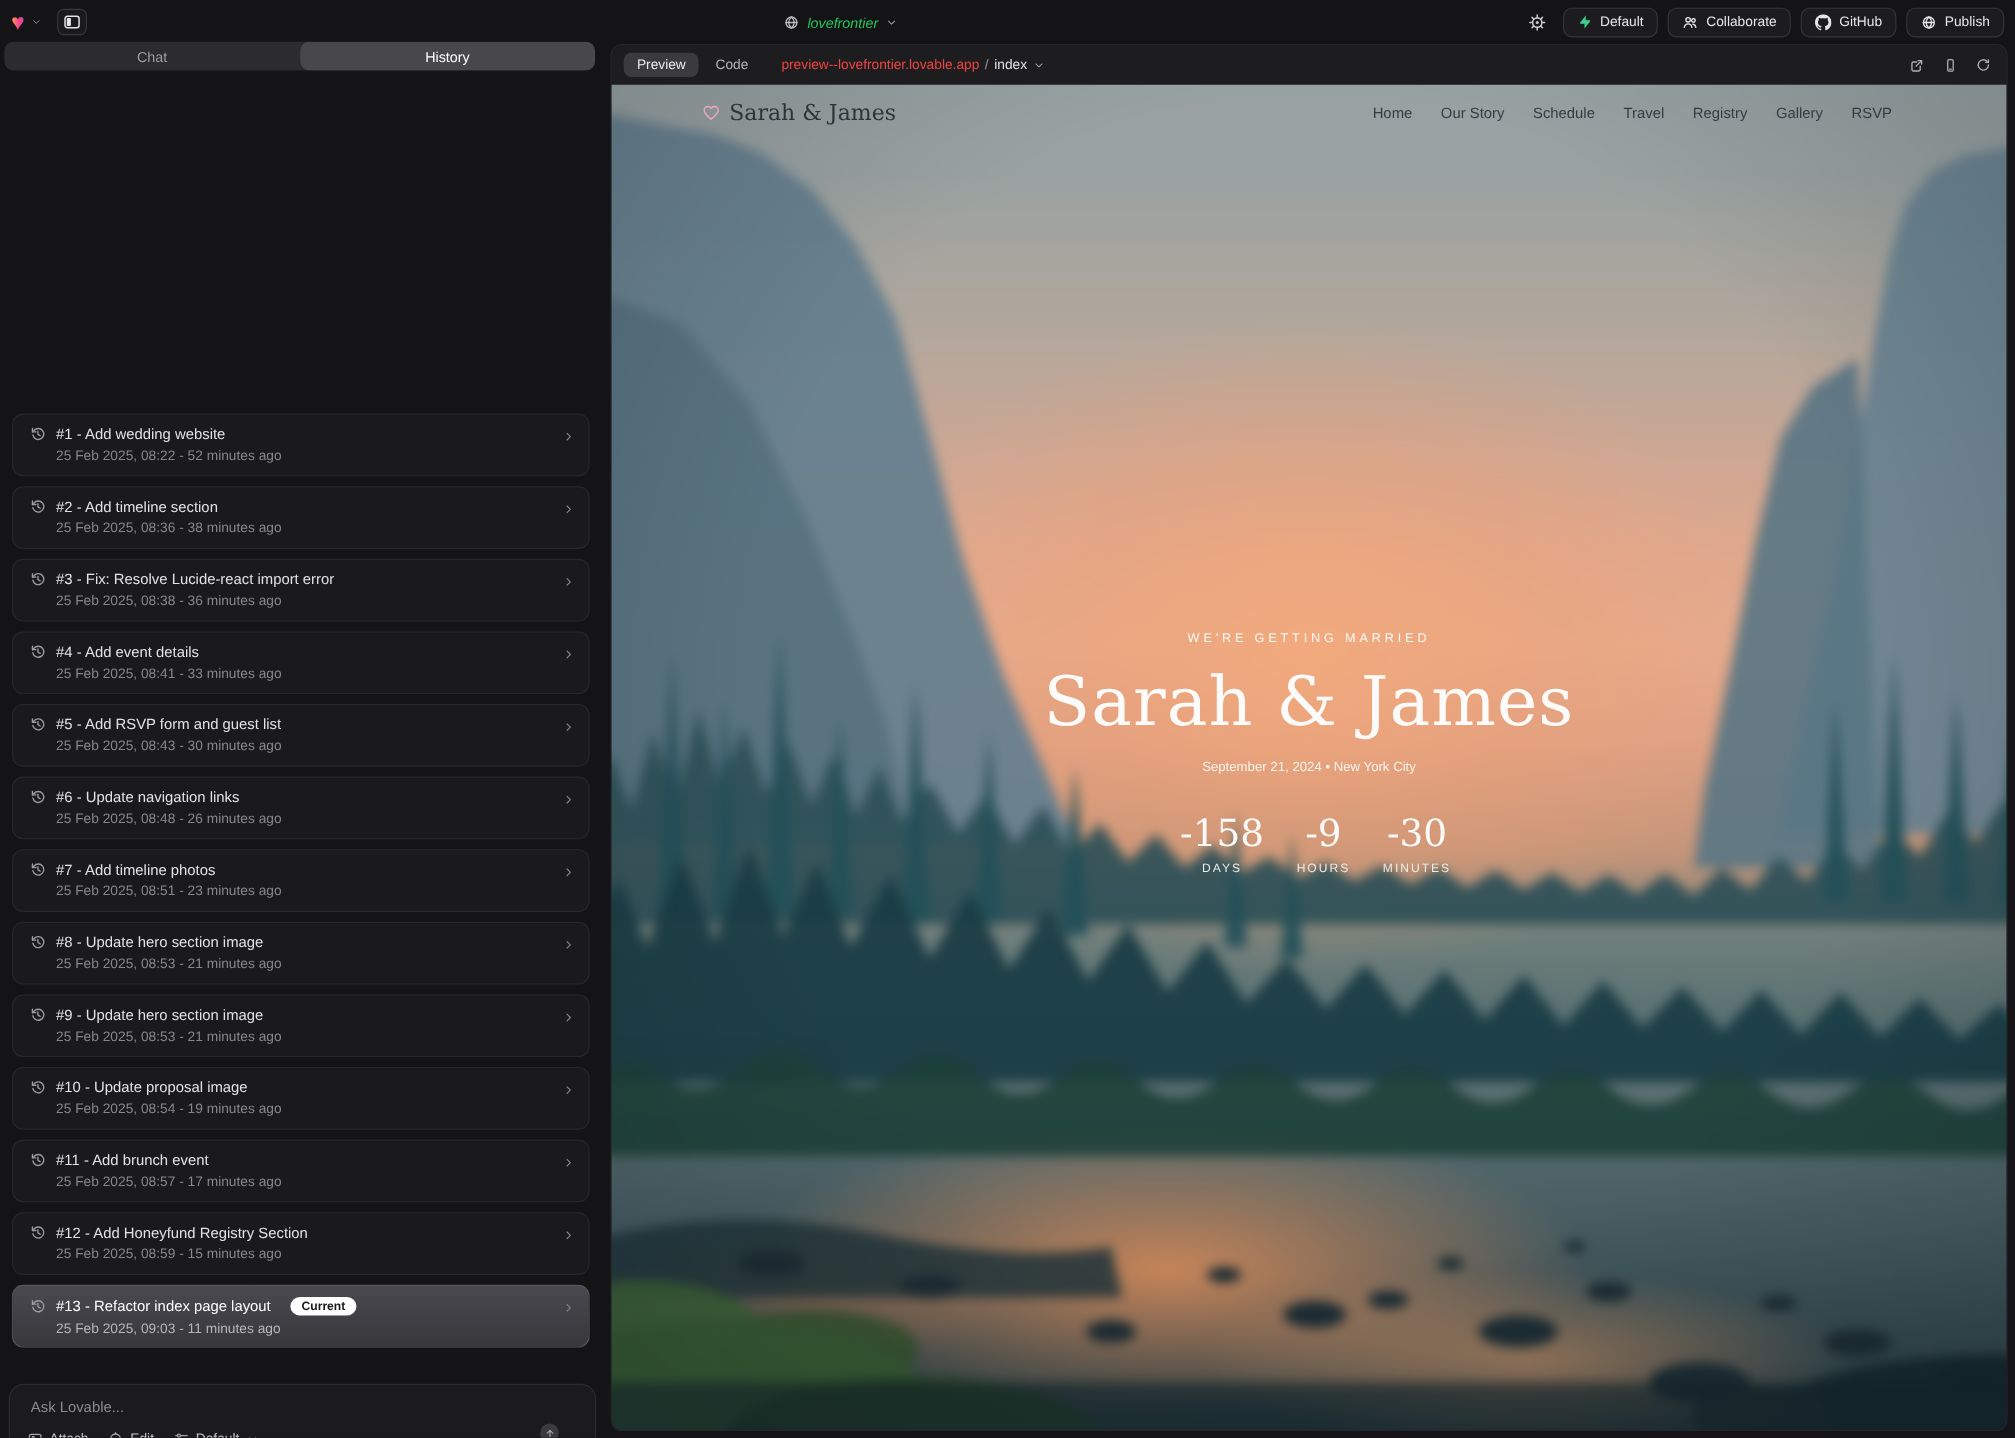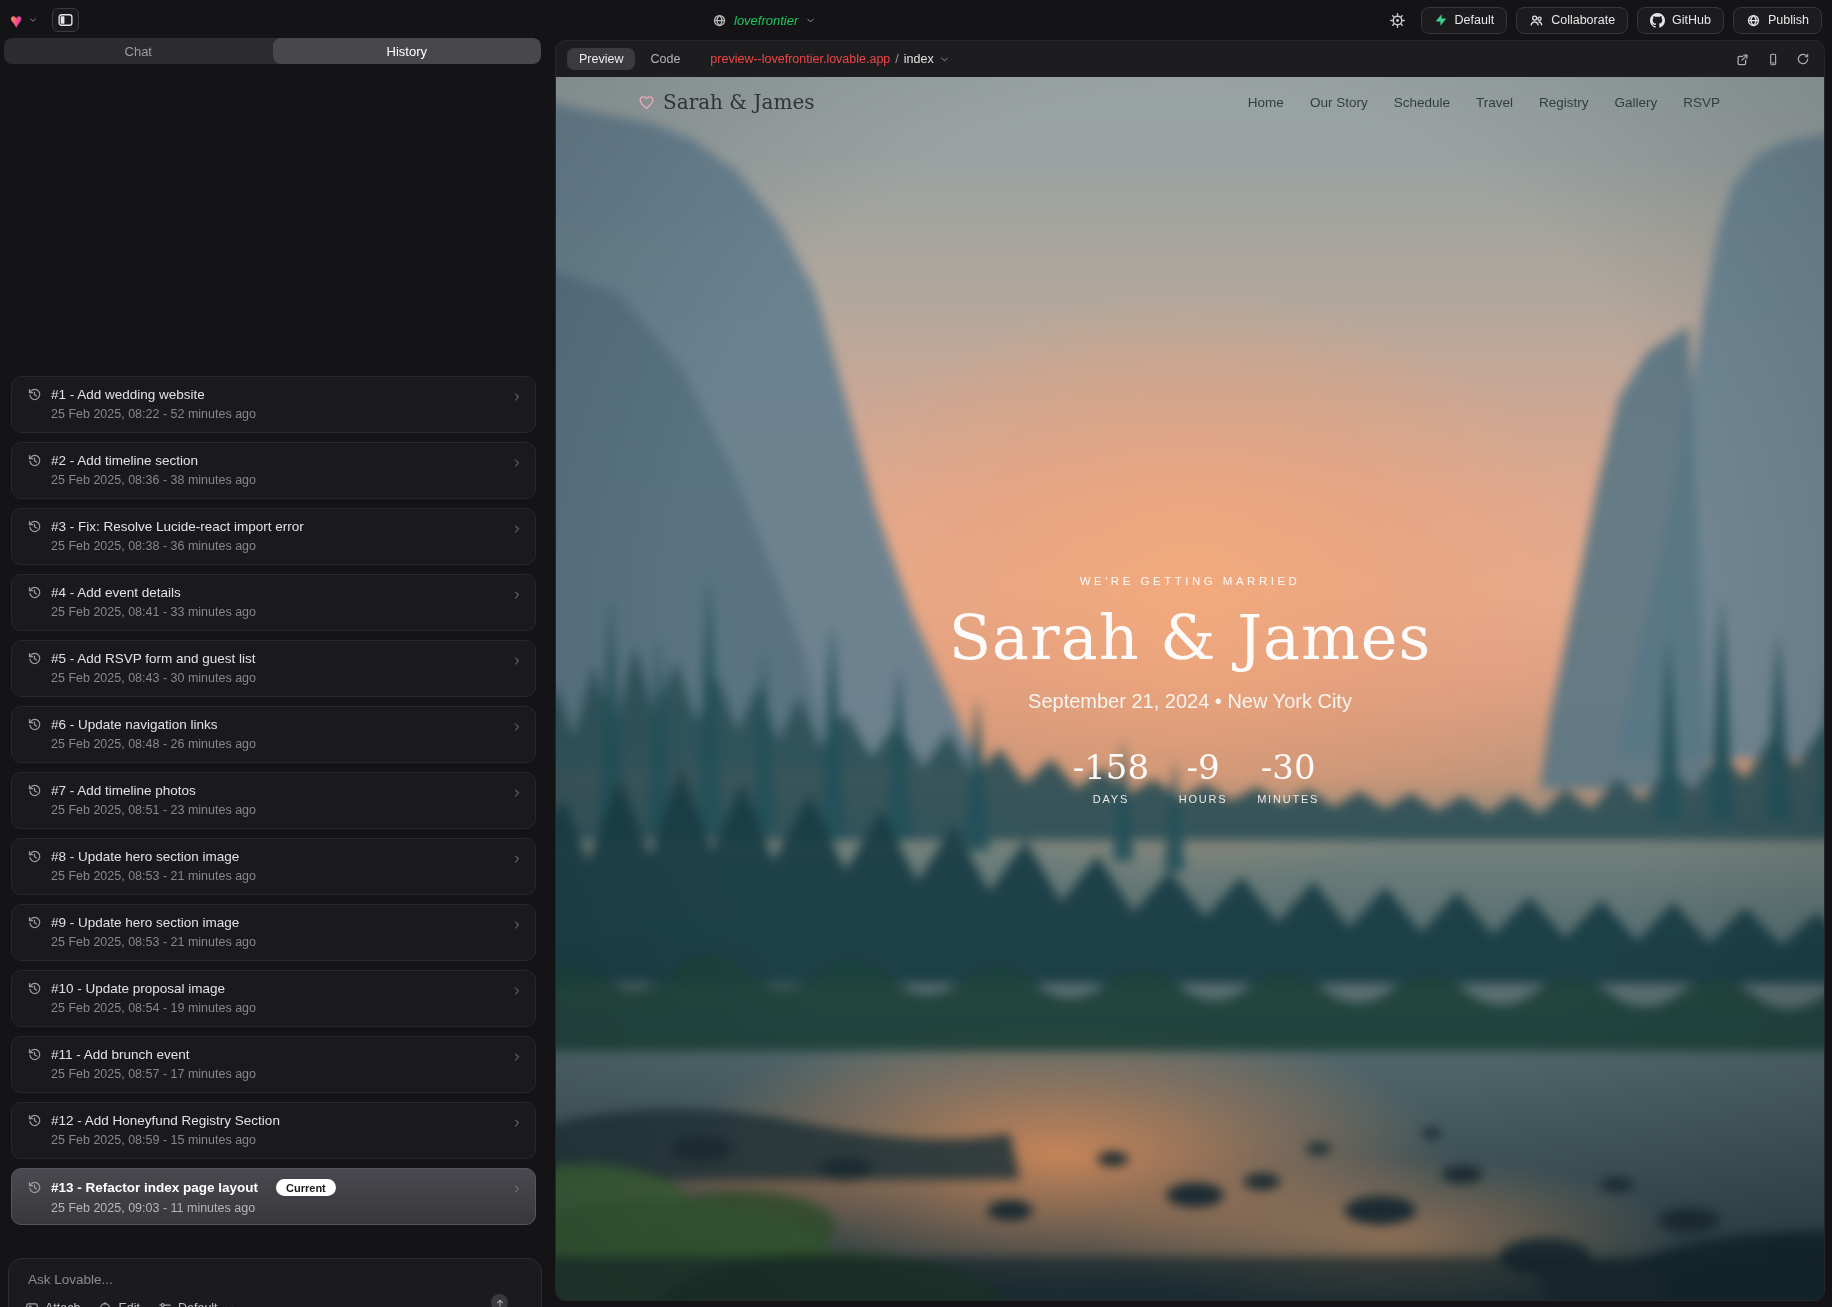--- a/index.html
+++ b/index.html
@@ -80,7 +80,7 @@
   .hero-content { position:absolute; left:0; right:0; top:498px; text-align:center; z-index:2; color:#faf8f5; }
   .eyebrow { font-size:11.5px; letter-spacing:3.5px; color:#fdfdfd; opacity:0.95; }
   .hero-title { font-family:"DejaVu Serif",serif; font-size:62px; font-weight:400; color:#fcfbf9; margin-top:14px; letter-spacing:1px; }
-  .hero-date { font-size:20px; color:#f7f3ee; margin-top:16px; }
+  .hero-date { font-size:12px; color:#f7f3ee; margin-top:16px; }
   .countdown { margin-top:34px; display:flex; justify-content:center; gap:26px;padding-left:12px; }
   .cd-col { min-width:56px; }
   .cd-val { font-family:"DejaVu Serif",serif; font-size:34px; color:#fbfaf8; }

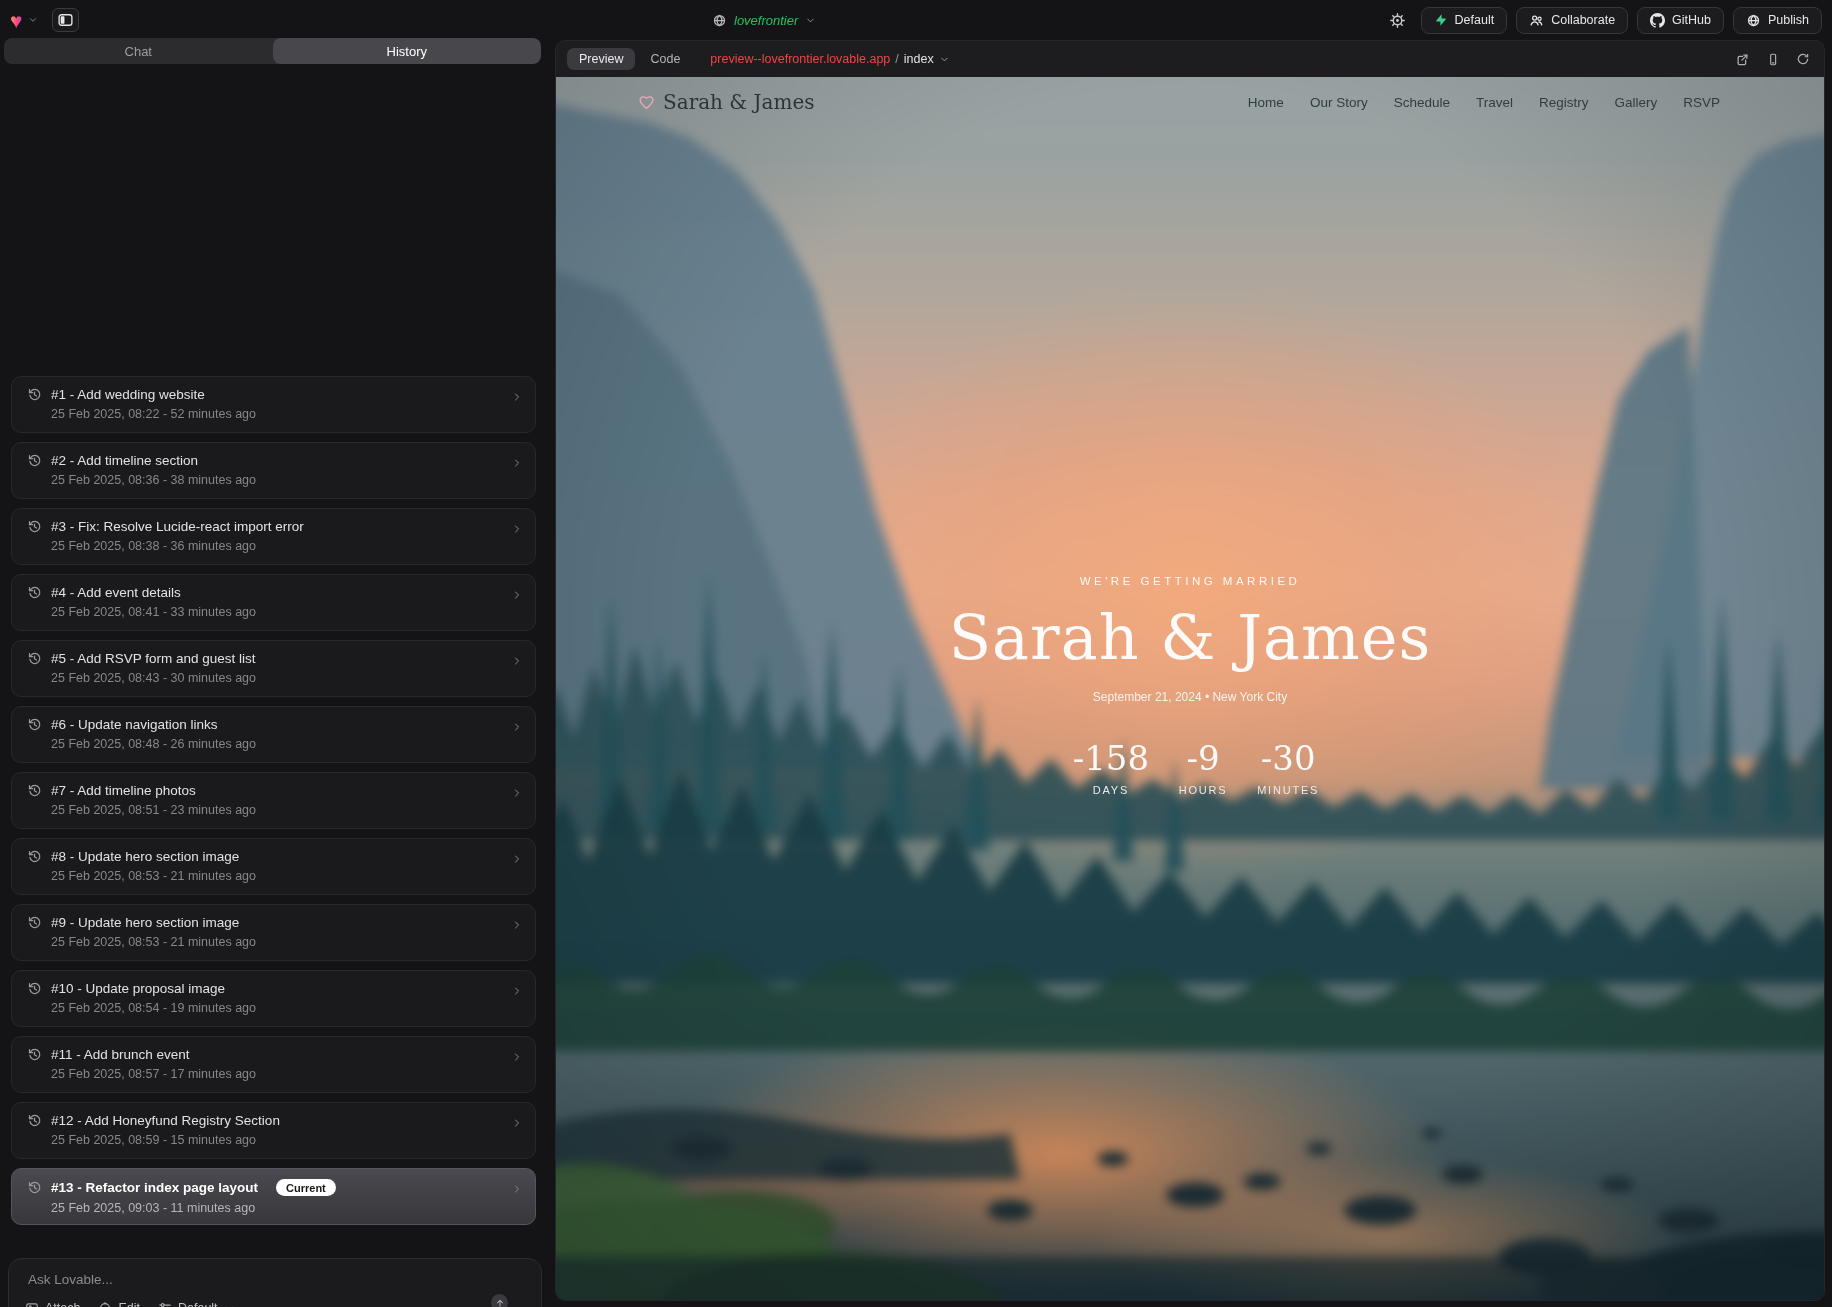--- a/index.html
+++ b/index.html
@@ -34,7 +34,7 @@
   .hist-time { font-size:12.5px; color:#87878b; margin-left:24px; margin-top:5px; }
   .hist-chev { position:absolute; right:12px; top:14px; color:#8a8a8e; }
   .hist-card.current { background:linear-gradient(180deg,#49494f 0%,#37373c 100%); border-color:#55555b; }
-  .hist-card.current .hist-title { color:#ffffff; font-weight:bold; }
+  .hist-card.current .hist-title { color:#ffffff; font-weight:normal; }
   .hist-card.current .hist-time { color:#b6b6ba; }
   .cur-badge { display:inline-block; margin-left:9px; background:#ffffff; color:#1a1a1c; font-size:11px; font-weight:bold; border-radius:999px; padding:2.5px 10px; vertical-align:1px; }
 

